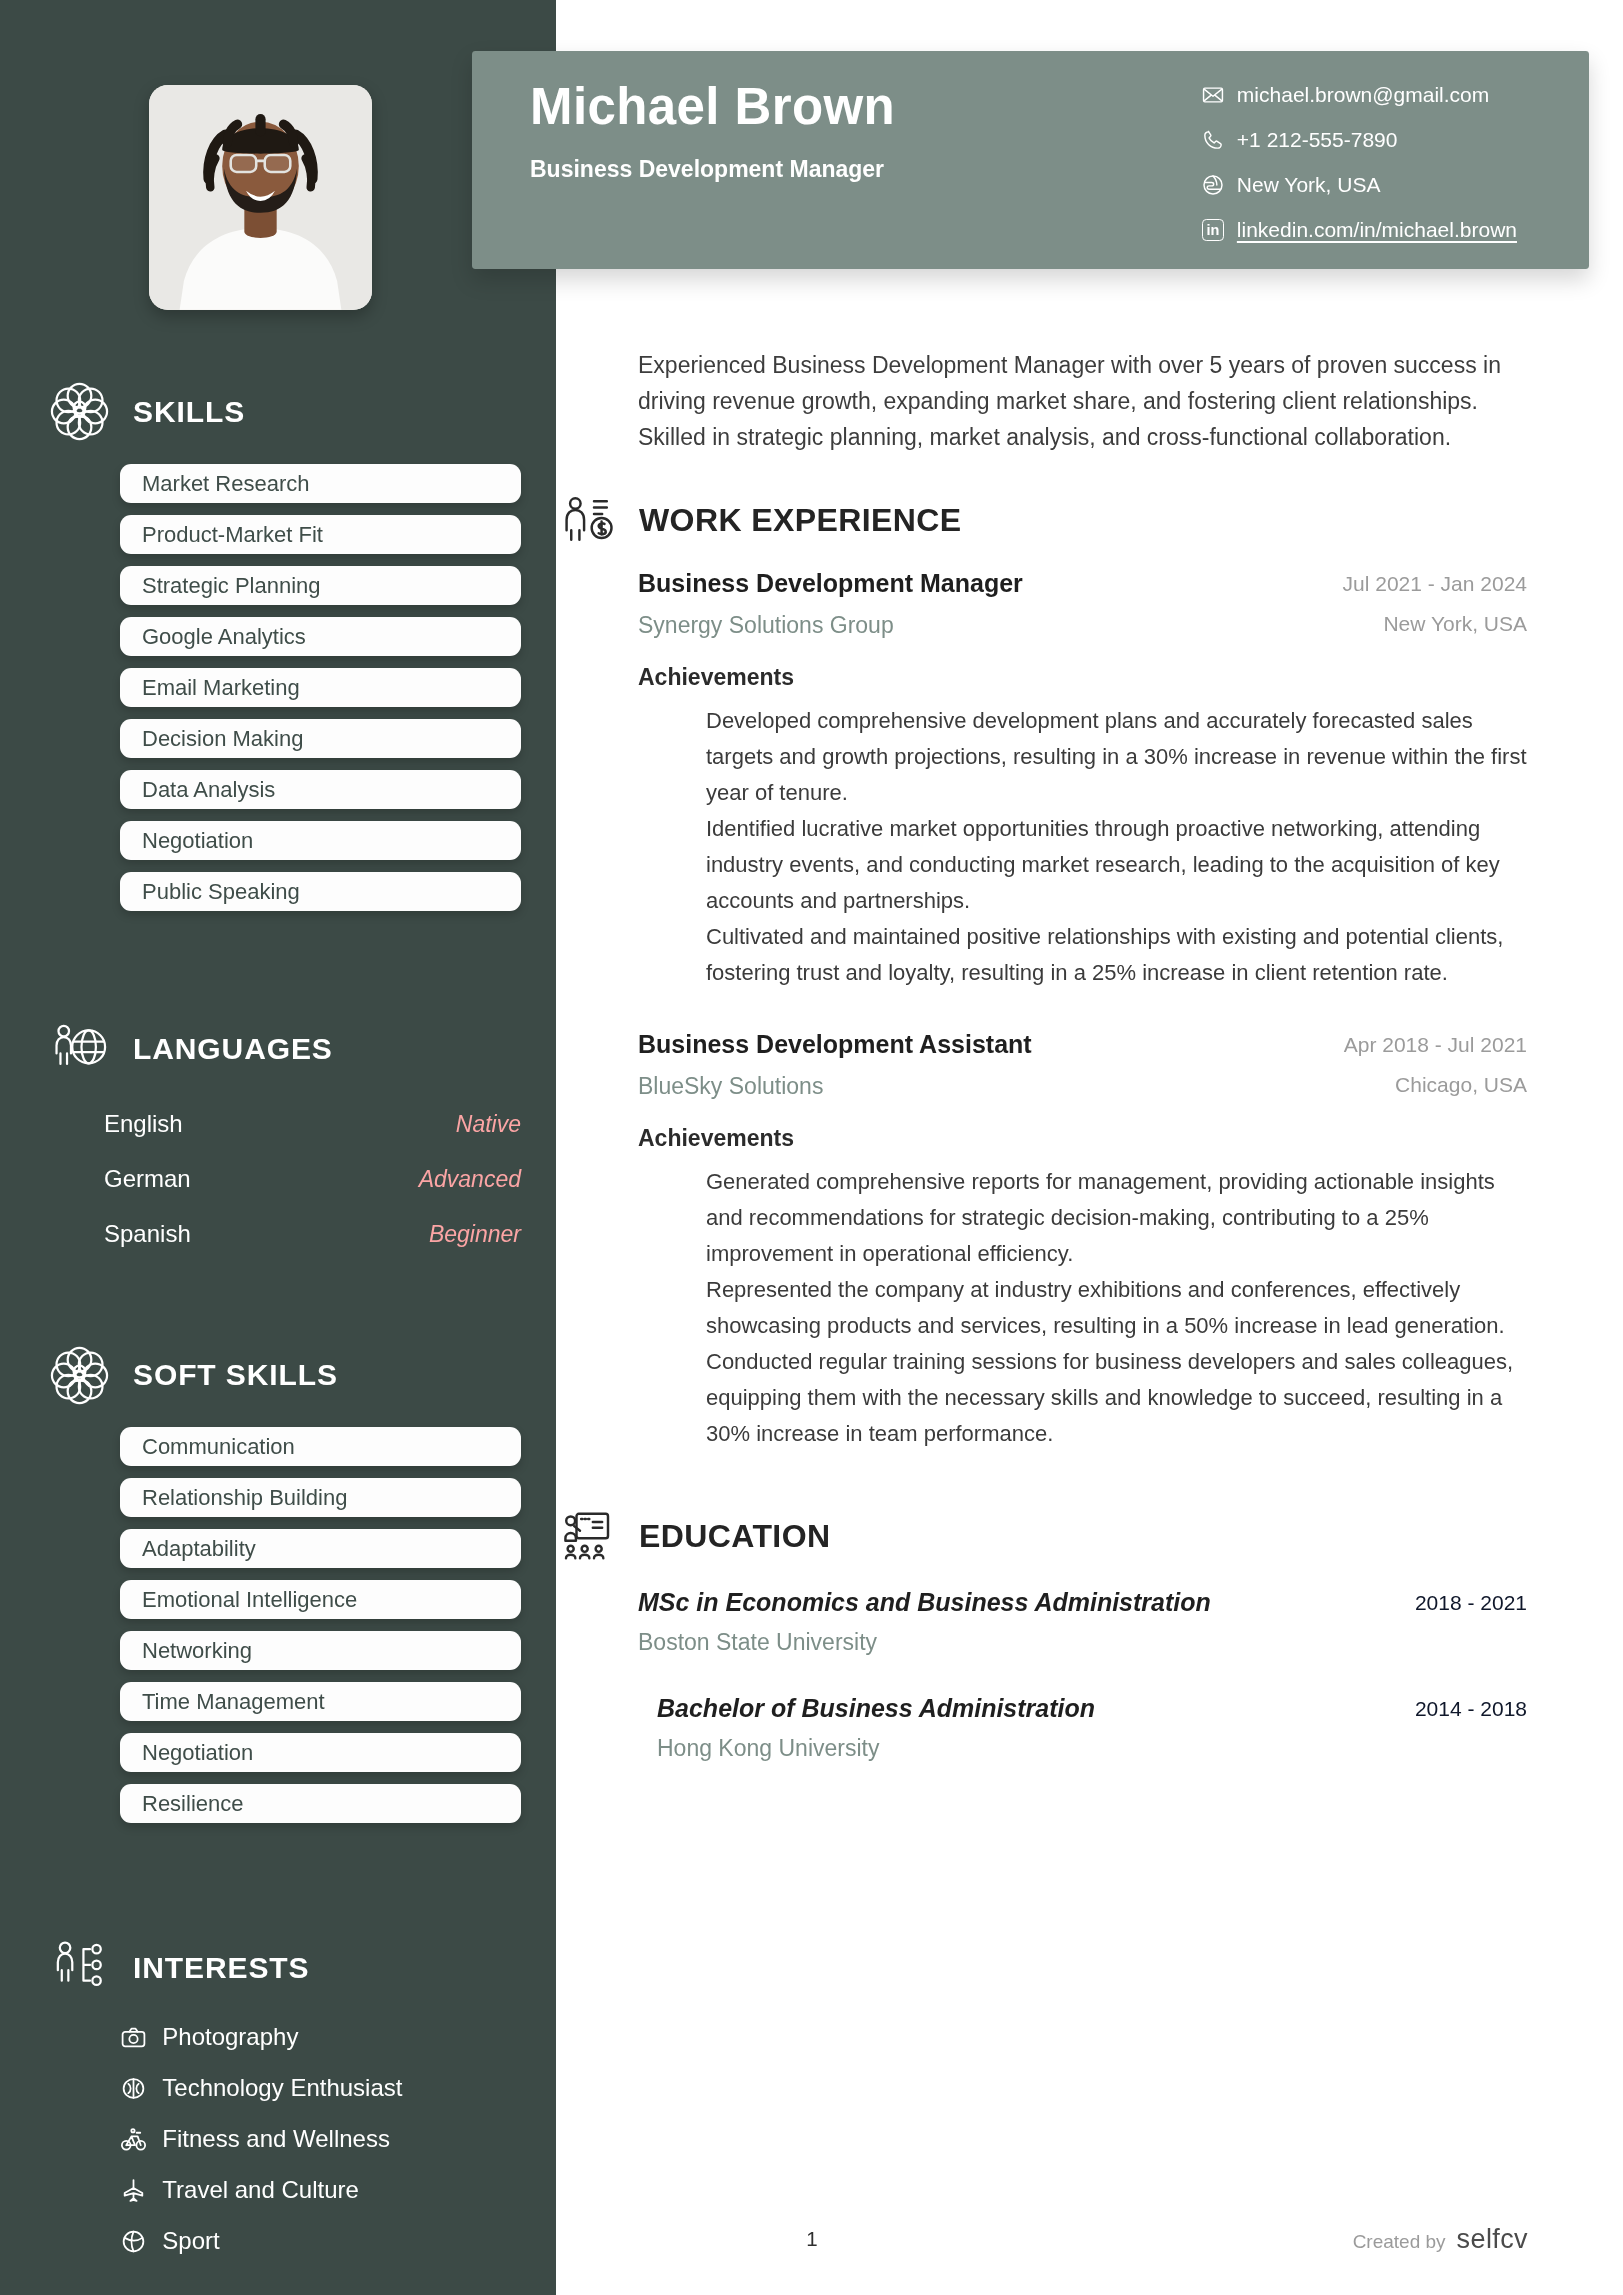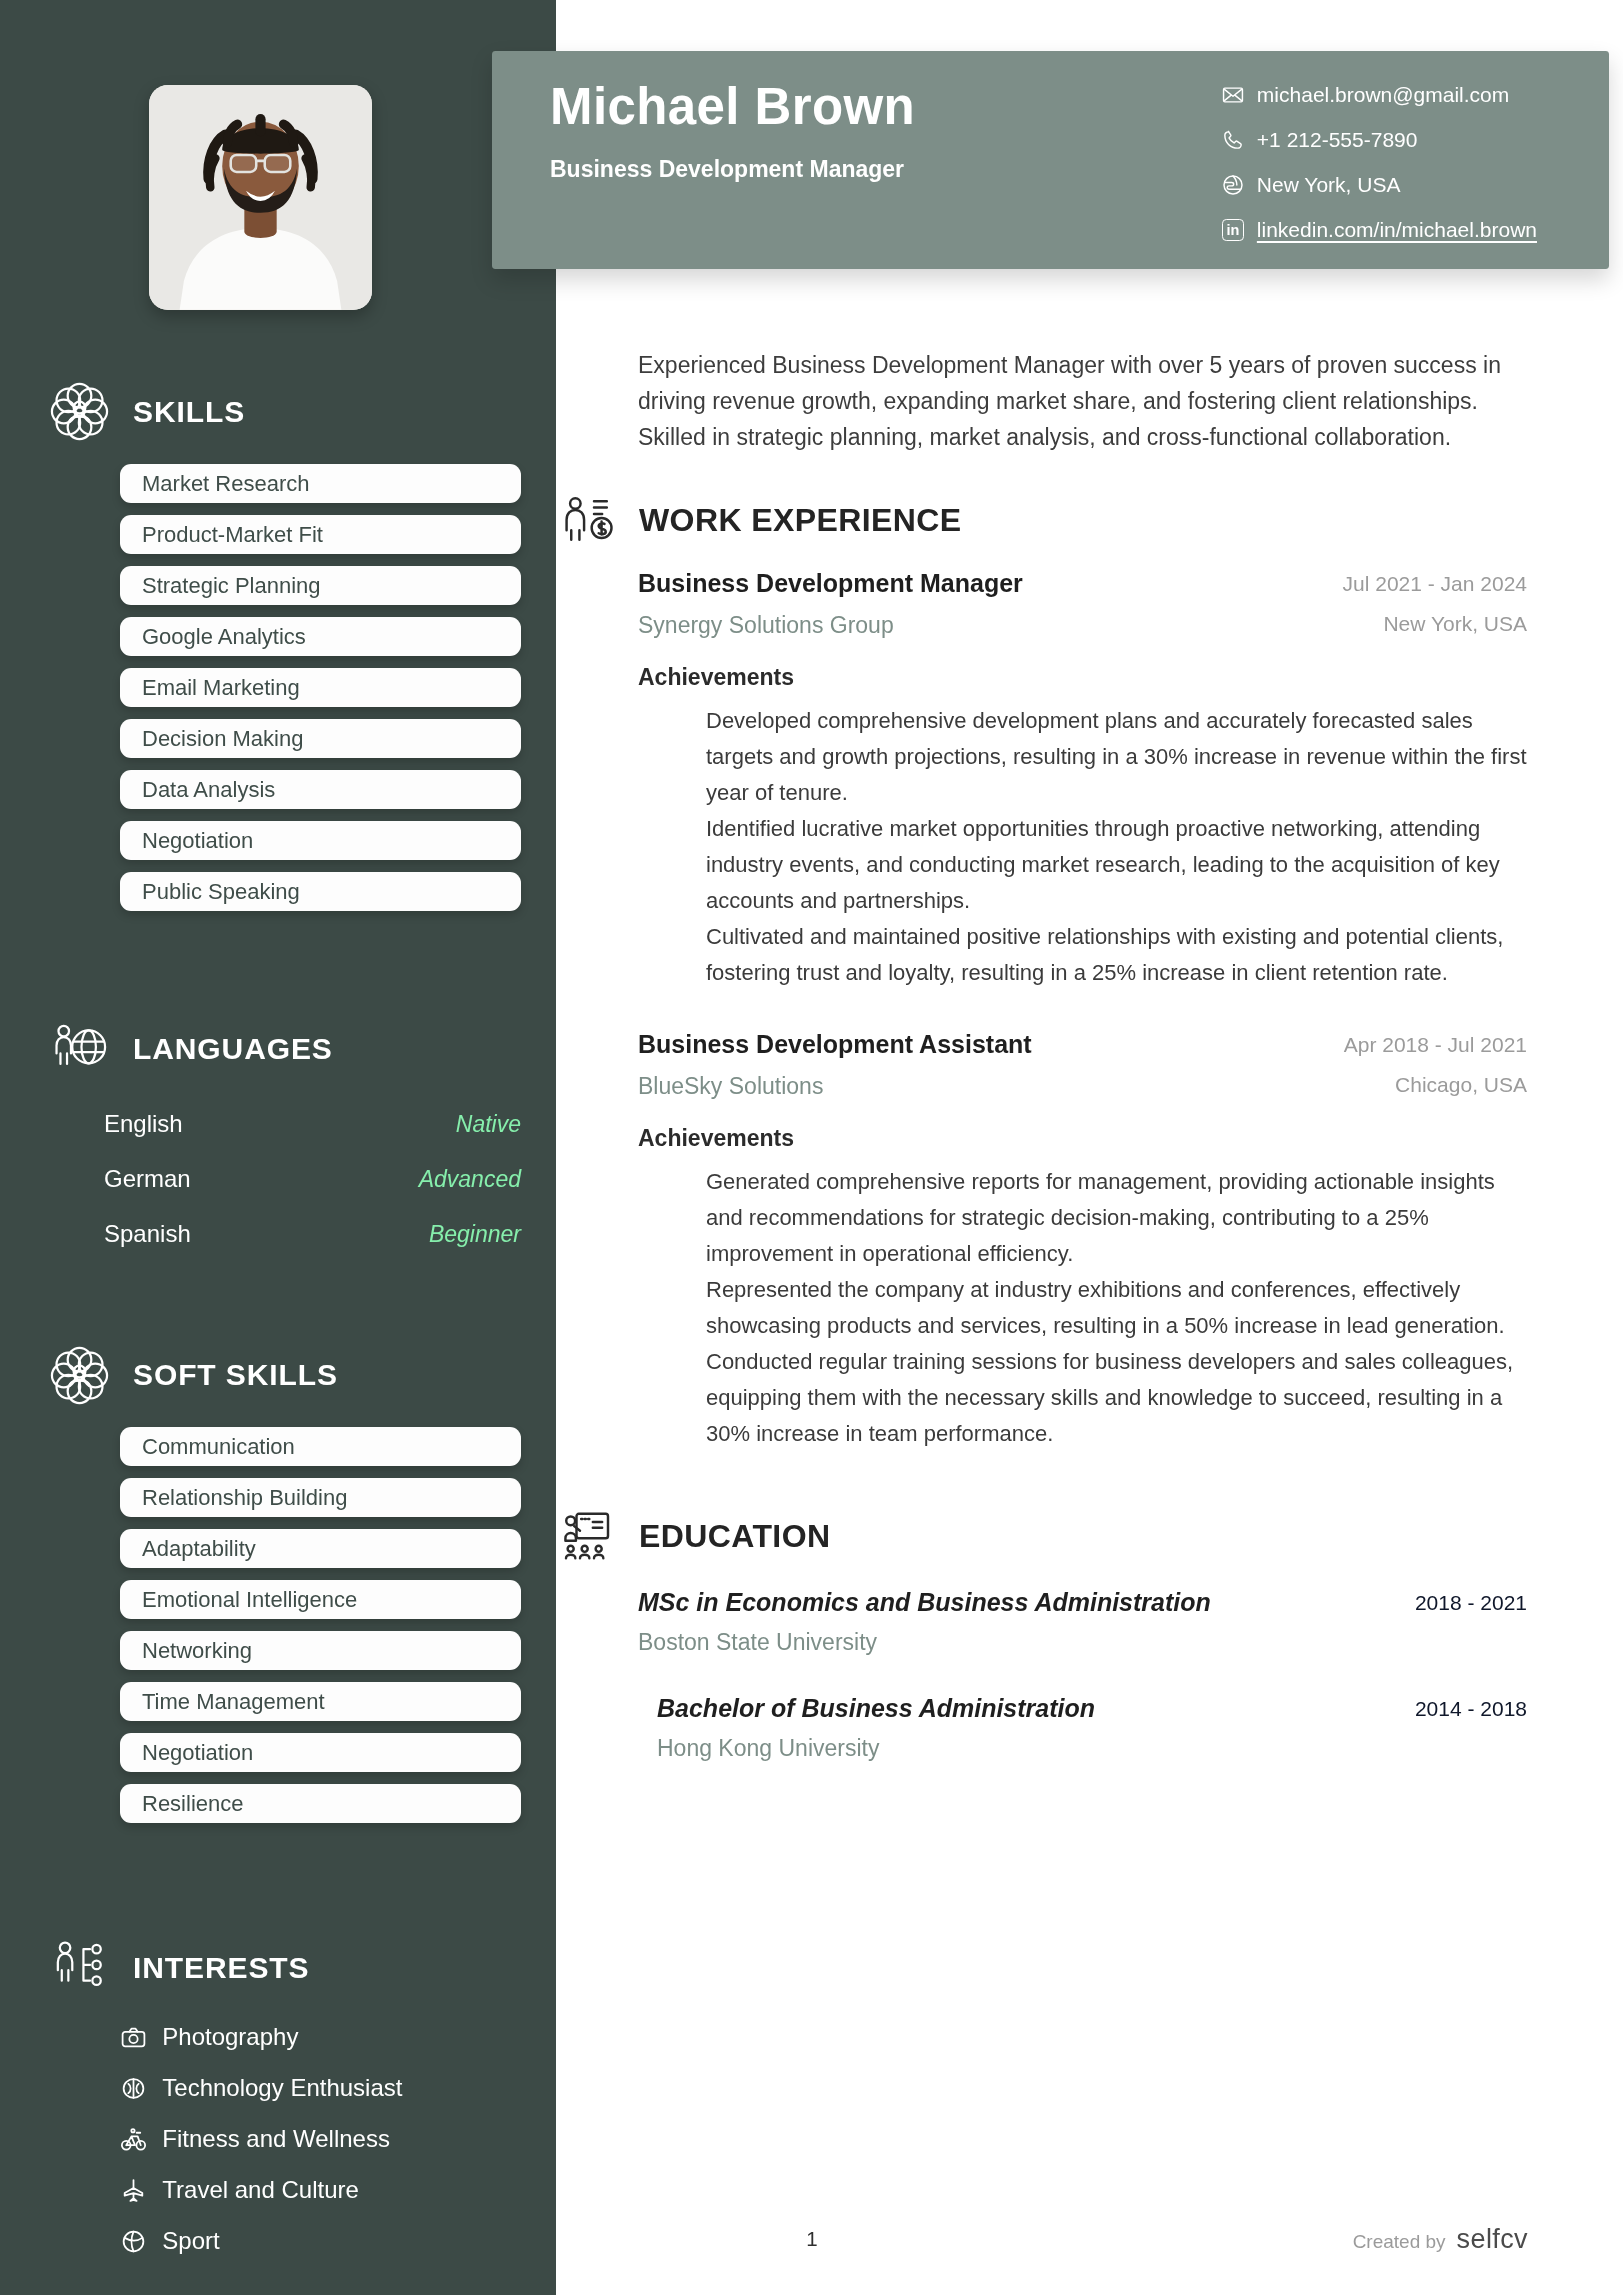--- a/index.html
+++ b/index.html
@@ -37,7 +37,7 @@
   .m-interests { margin-top:113px; }
 
   
-  .banner { position:absolute; left:492px; top:51px; width:1117px; height:218px; background:#7D8E88;
+  .banner { position:absolute; left:472px; top:51px; width:1117px; height:218px; background:#7D8E88;
             border-radius:3.4px; box-shadow:0 10.2px 22px rgba(0,0,0,.16);
             display:flex; padding:29px 72px 0 58px; color:#fff; }
   .banner h1 { font-size:51px; font-weight:800; letter-spacing:0.4px; line-height:1.05; }

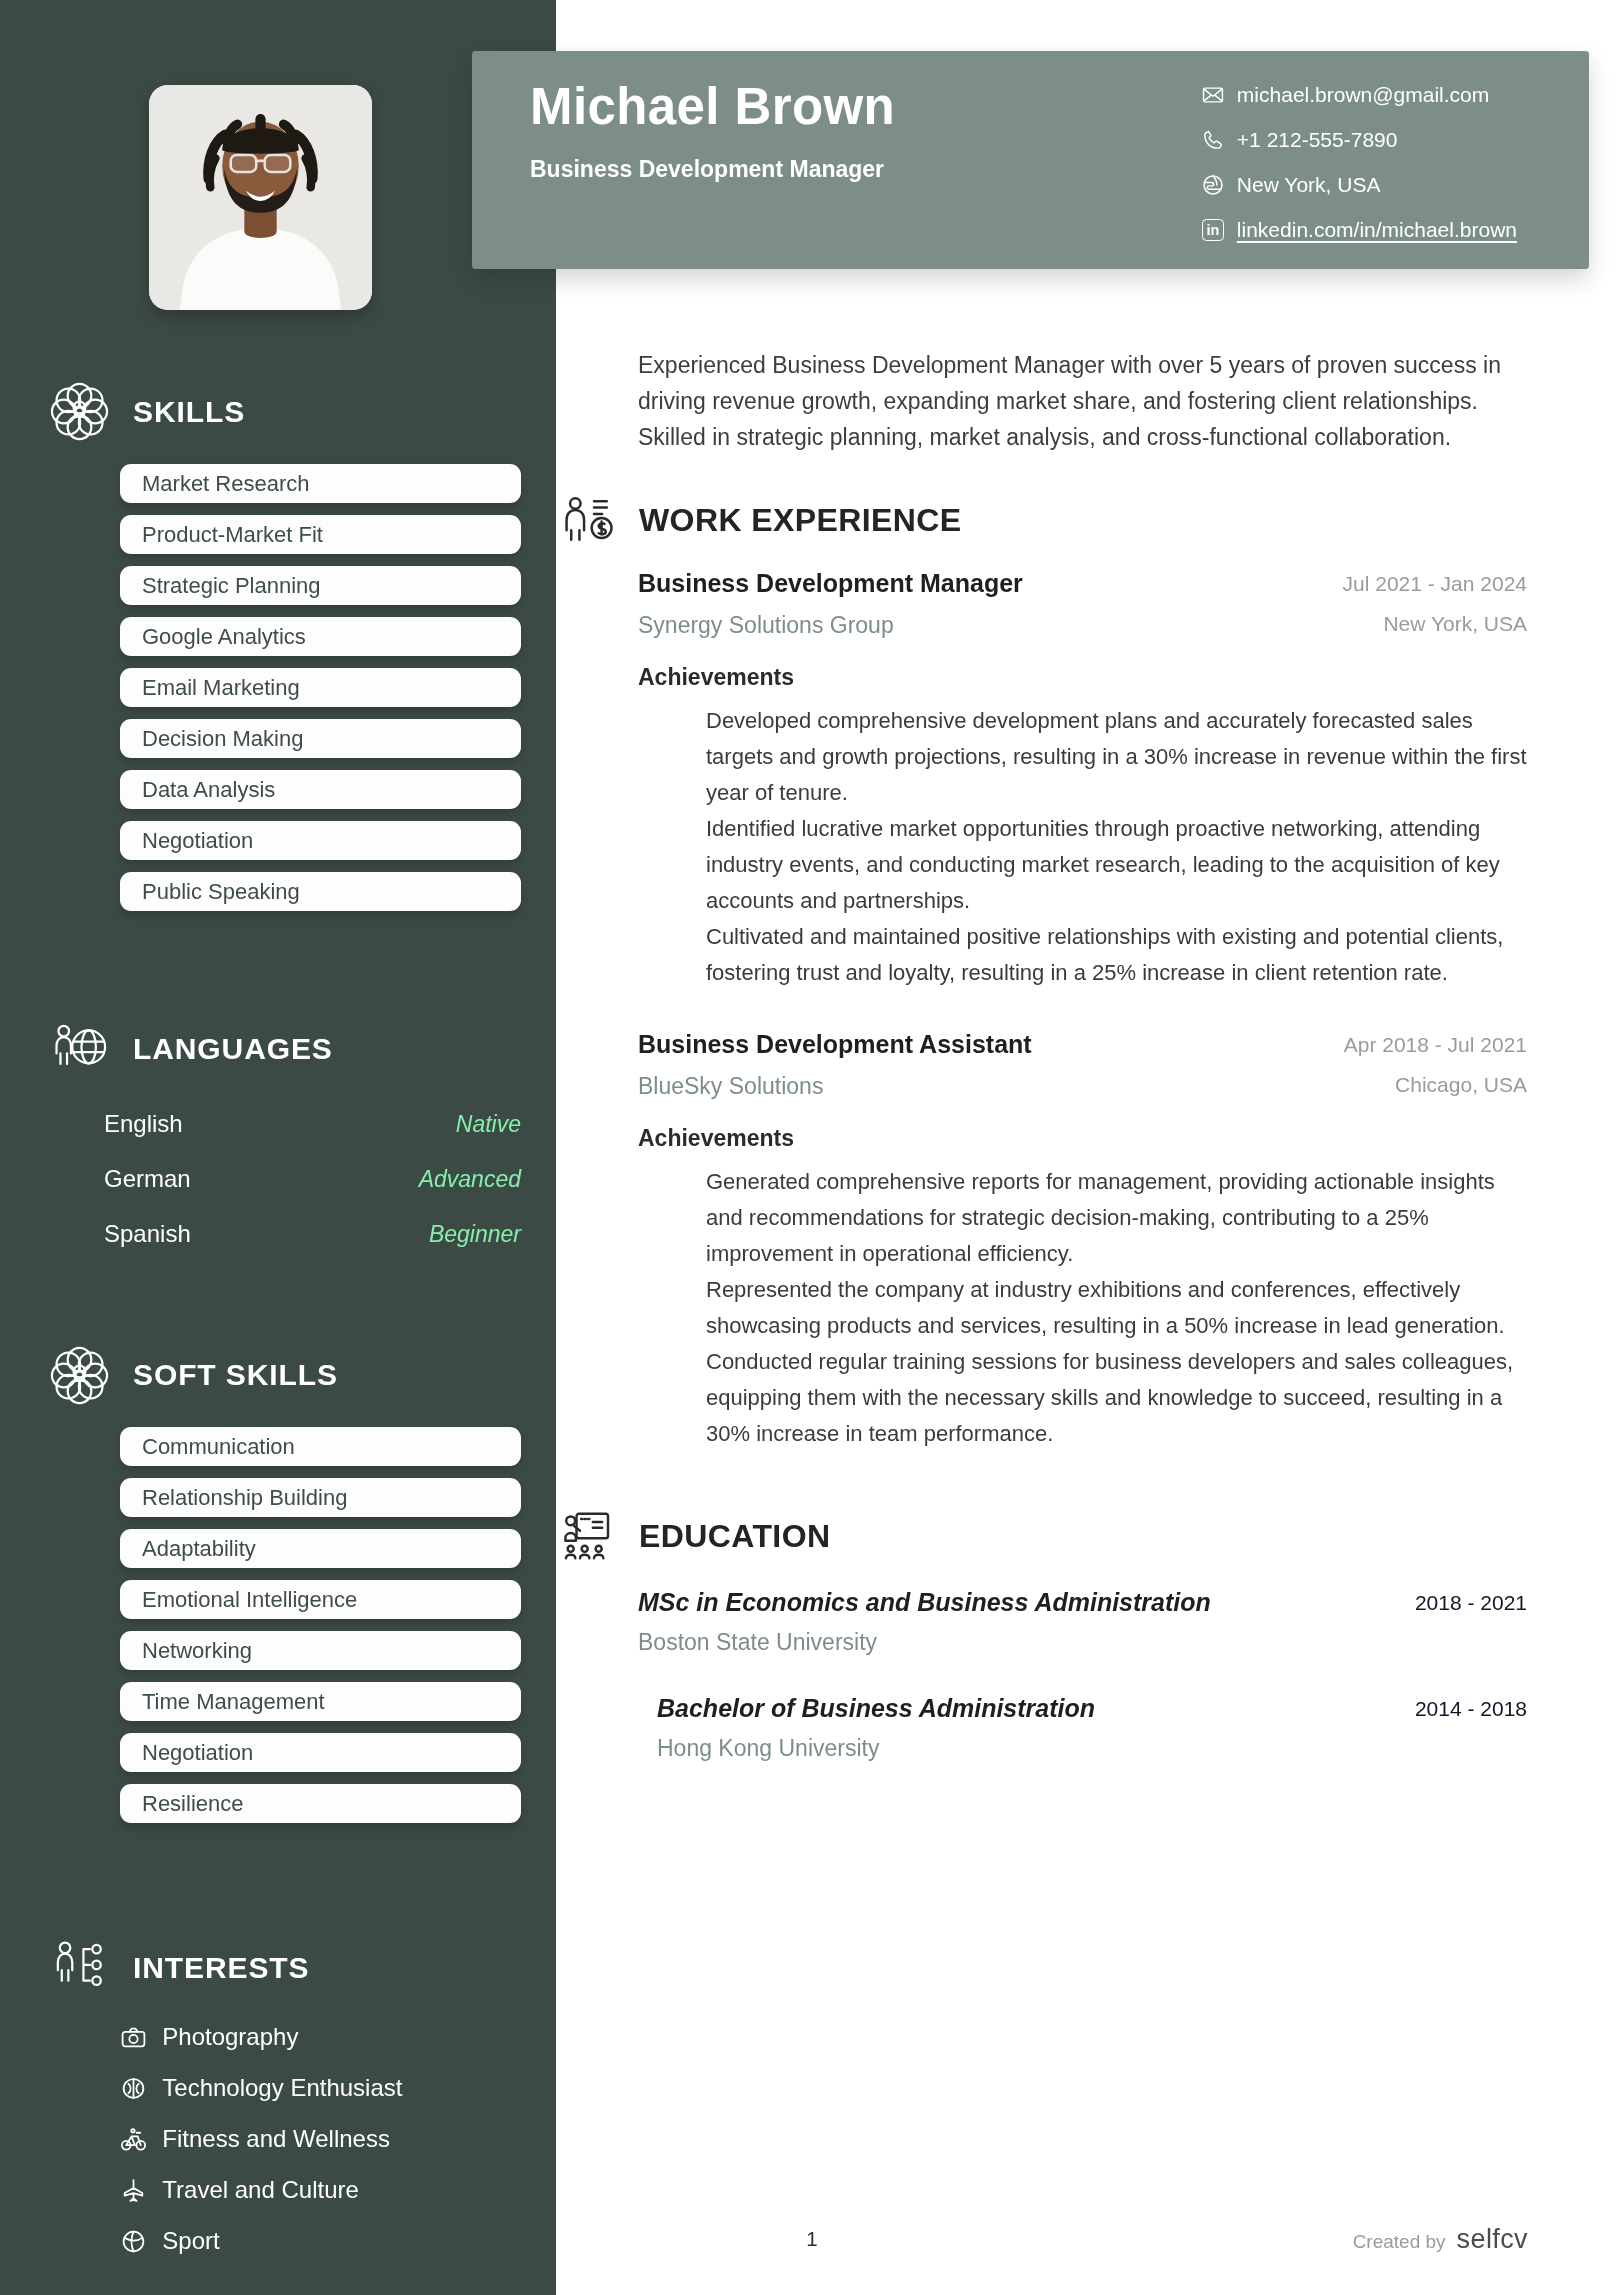--- a/index.html
+++ b/index.html
@@ -24,7 +24,7 @@
   .langs { margin-left:56px; margin-top:29px; }
   .lang-row { display:flex; justify-content:space-between; align-items:baseline; margin-bottom:27px; }
   .lang-name { font-size:24px; color:#fff; }
-  .lang-level { font-size:23px; font-style:italic; color:#86efac; }
+  .lang-level { font-size:23px; font-style:italic; color:#fca5a5; }
 
   .interests { margin-left:72px; margin-top:24px; }
   .interest-row { display:flex; align-items:center; gap:15.3px; margin-bottom:23px; }

